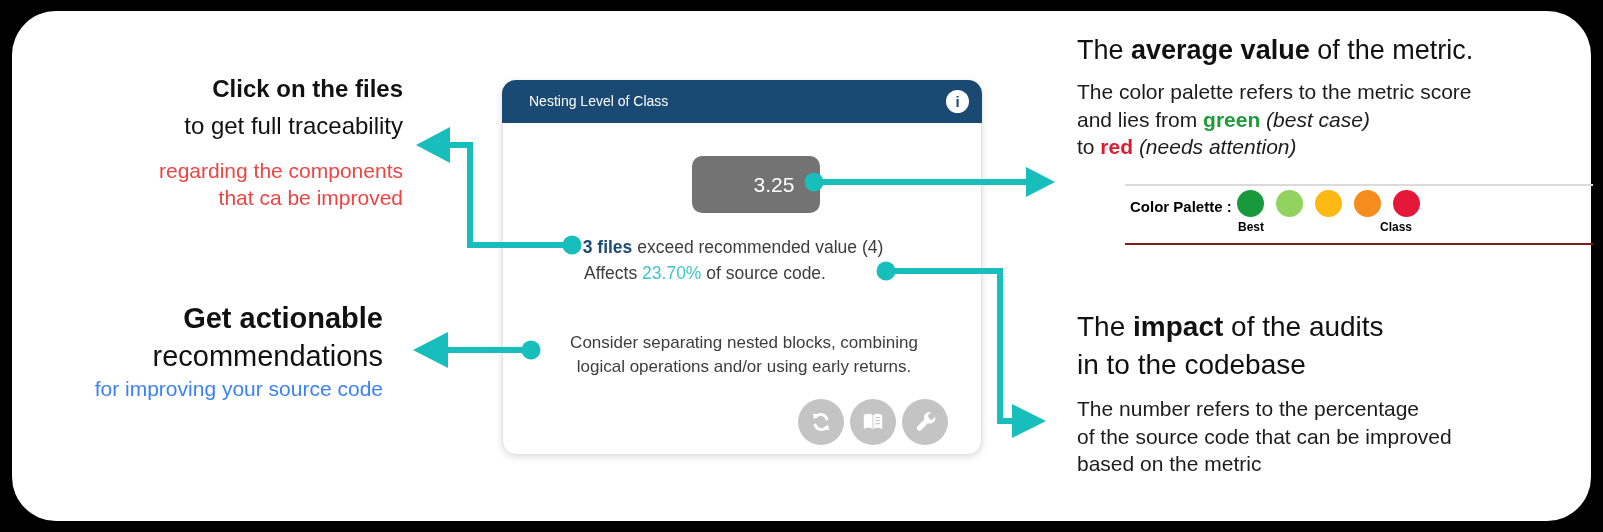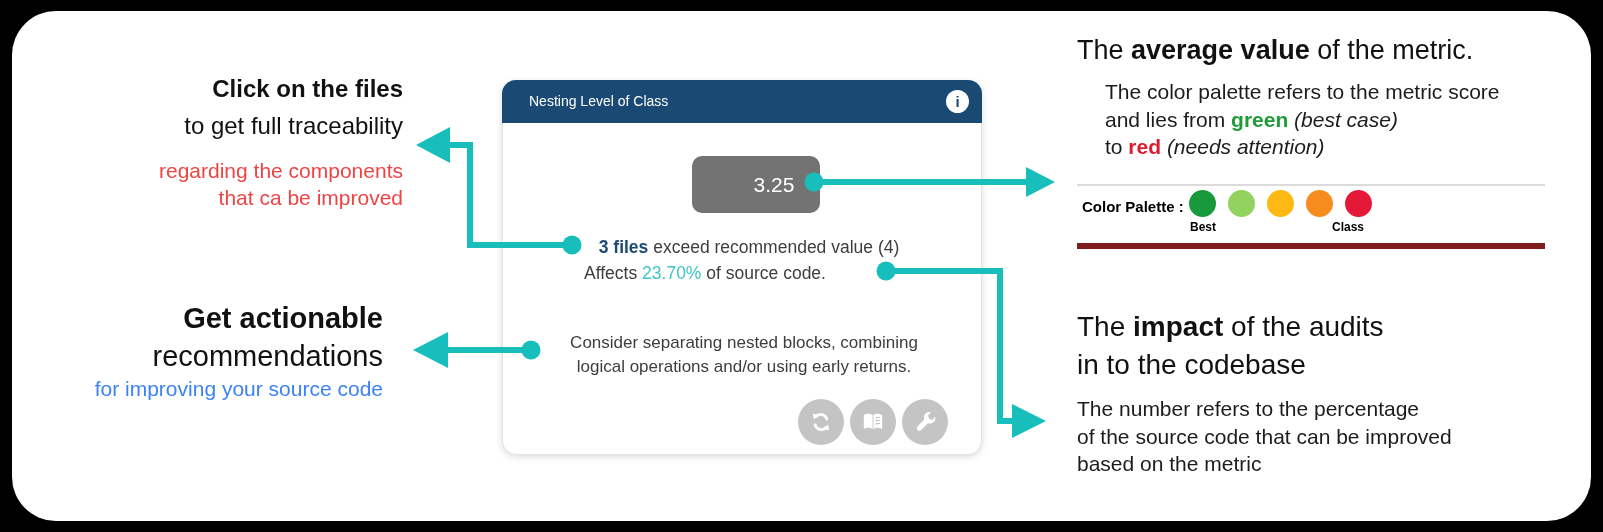--- a/index.html
+++ b/index.html
@@ -24,7 +24,7 @@
   #tr-block{top:33px;left:1077px;width:475px;}
   .r-title{font-size:27px;line-height:34px;color:#111;}
   .r-title b{font-weight:700;}
-  #tr-block .r-body{margin-top:11px;font-size:21px;line-height:27.5px;color:#1c1c1c;margin-left:28px;}
+  #tr-block .r-body{margin-top:11px;font-size:21px;line-height:27.5px;color:#1c1c1c;}
   .word-green{font-weight:700;}
   .word-red{font-weight:700;}
   .ital{font-style:italic;}

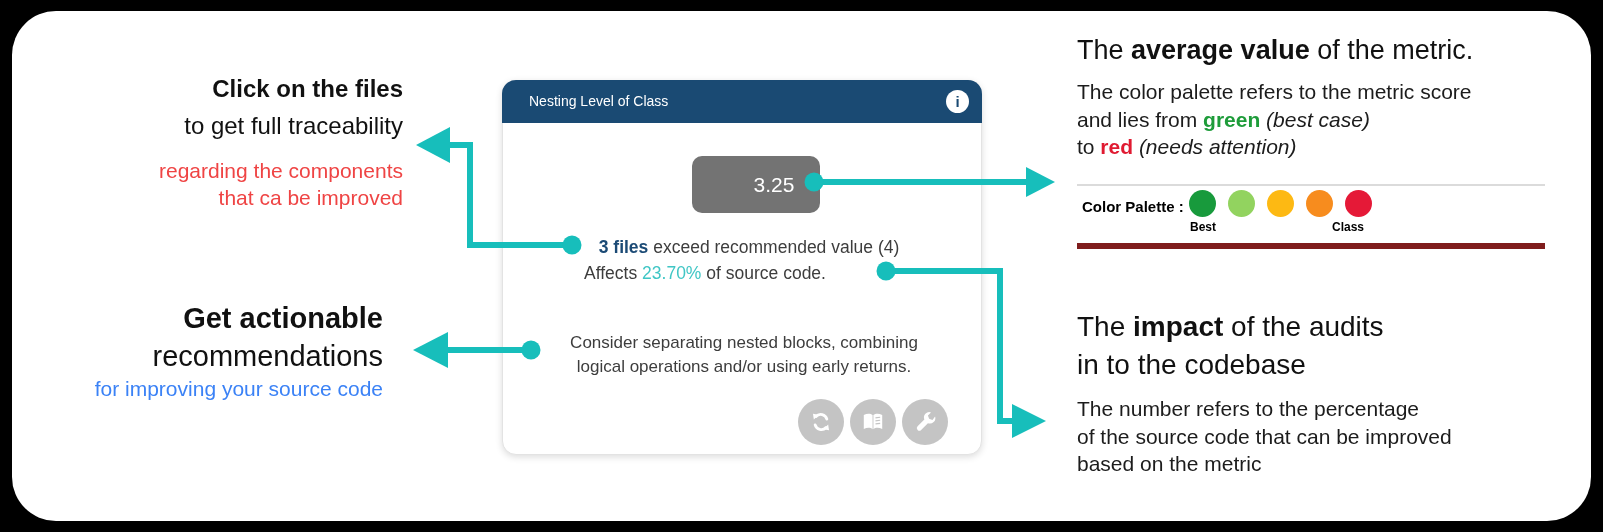--- a/index.html
+++ b/index.html
@@ -29,8 +29,8 @@
   .word-red{font-weight:700;}
   .ital{font-style:italic;}
   #palette-section{
-    position:absolute;top:184px;left:1077px;width:468px;height:57px;
-    border-top:2px solid #dbdbdb;border-bottom:6px solid #7f1d1d;
+    position:absolute;top:184px;left:1125px;width:468px;height:57px;
+    border-top:2px solid #dbdbdb;border-bottom:2px solid #7f1d1d;
   }
   #palette-label{position:absolute;left:5px;top:12px;font-size:15px;font-weight:700;color:#000;}
   .pal-dot{position:absolute;top:4px;width:27px;height:27px;border-radius:50%;}

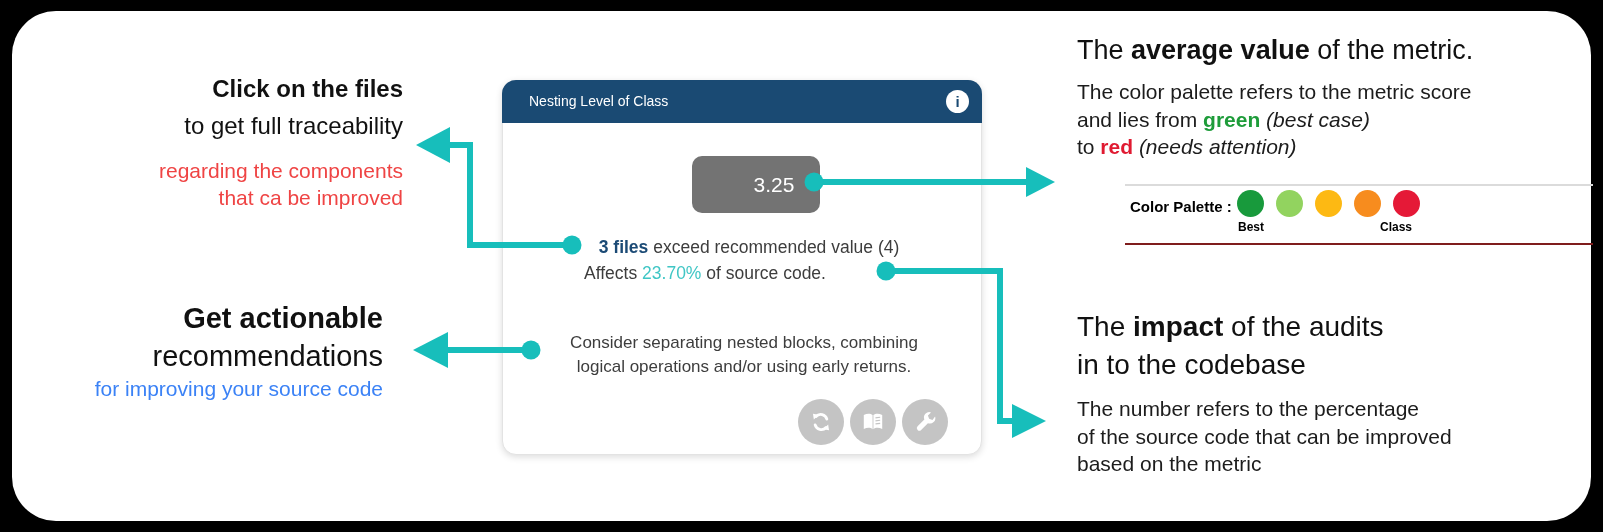--- a/index.html
+++ b/index.html
@@ -60,7 +60,7 @@
     display:flex;align-items:center;justify-content:center;padding-left:36px;
   }
   #files-line{
-    position:absolute;left:16px;top:156px;width:100%;text-align:center;
+    position:absolute;left:0;top:156px;width:100%;text-align:center;
     font-size:17.5px;color:#3d3d3d;transform:translateX(-9px);
   }
   #files-line .files{color:#1B4A75;font-weight:700;cursor:pointer;}

